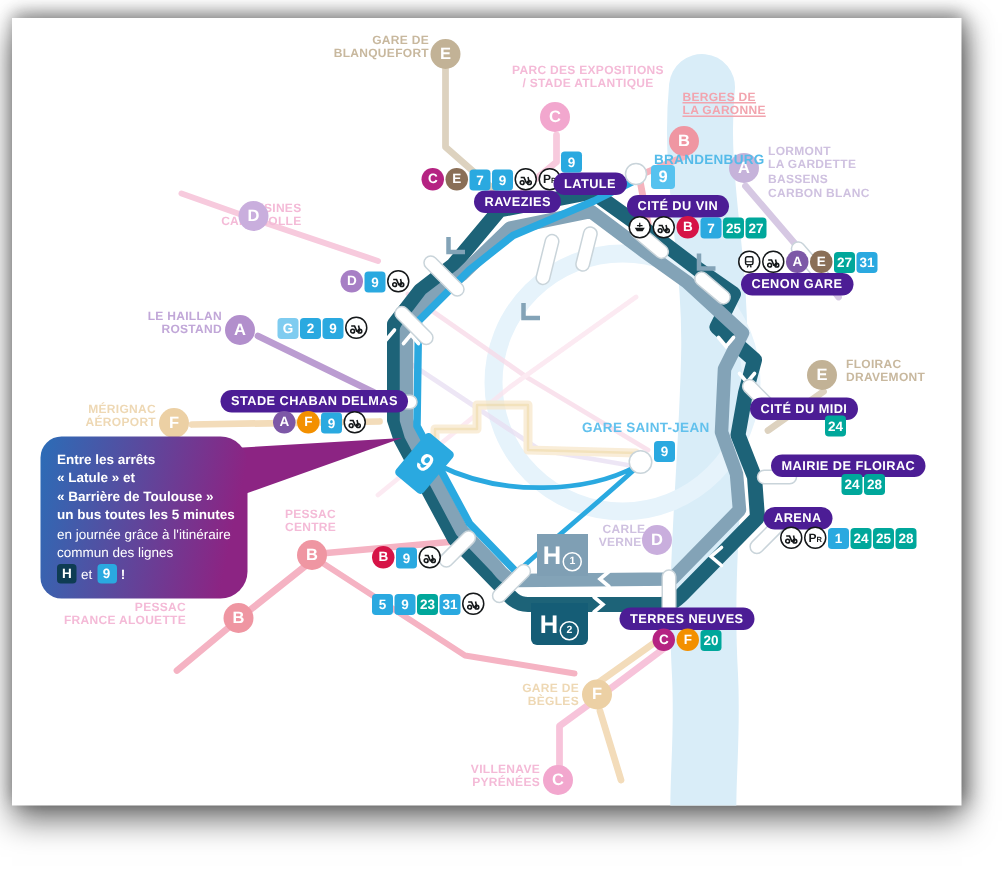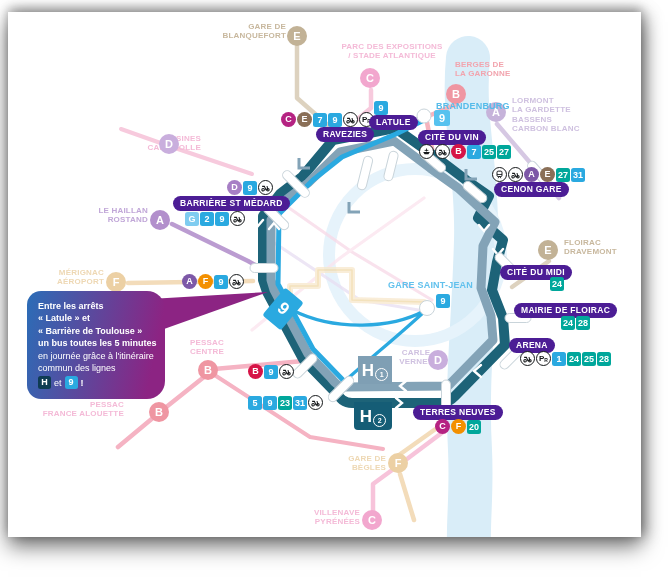--- a/index.html
+++ b/index.html
@@ -37,7 +37,7 @@
          font-size:11px;line-height:20px;text-align:center;z-index:2;}
   .t-e{color:#c8b89e;} .tc-e{background:#c2b296;}
   .t-c{color:#f4bad7;} .tc-c{background:#f2a7ce;}
-  .t-b{color:#f2a4ae;} .tc-b{background:#ef96a2;}
+  .t-b{color:#f2a4ae;text-decoration:underline;} .tc-b{background:#ef96a2;}
   .t-a{color:#cfc1e0;} .tc-a{background:#c6b3da;}
   .t-al{color:#c1a7d8;} .tc-al{background:#b28fcc;} .tc-d{background:#c9aedd;}
   .t-f{color:#eed8b4;} .tc-f{background:#ecd0a4;}

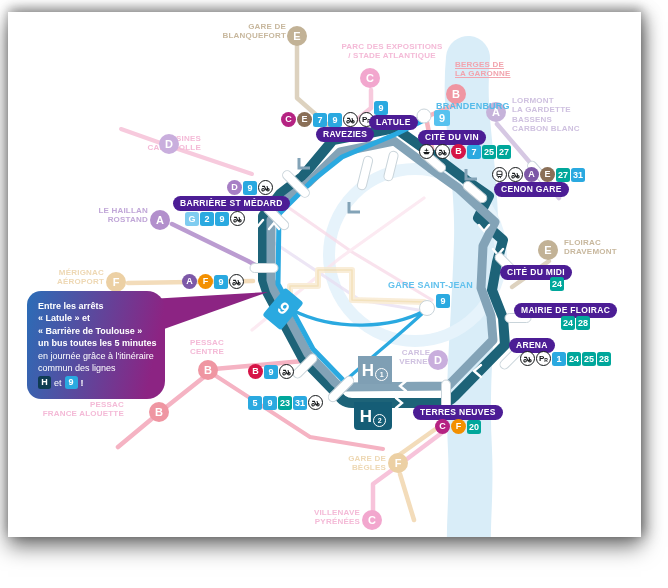--- a/index.html
+++ b/index.html
@@ -284,7 +284,6 @@
           </span>
       </div>
 
-      <div class="pill" style="left:173px;top:196px">BARRIÈRE ST MÉDARD</div>
       <div class="brow" style="left:185px;top:211px">
         <span class="bs k-g">G</span>
         <span class="bs k-blue">2</span>

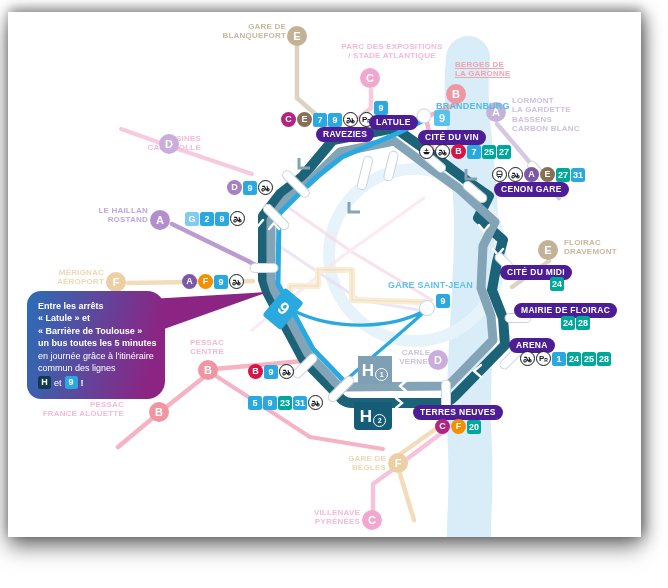--- a/index.html
+++ b/index.html
@@ -299,6 +299,7 @@
           </span>
       </div>
 
+      <div class="pill" style="left:147px;top:260px">STADE CHABAN DELMAS</div>
       <div class="brow" style="left:182px;top:274px">
         <span class="bc k-a">A</span>
         <span class="bc k-f">F</span>

